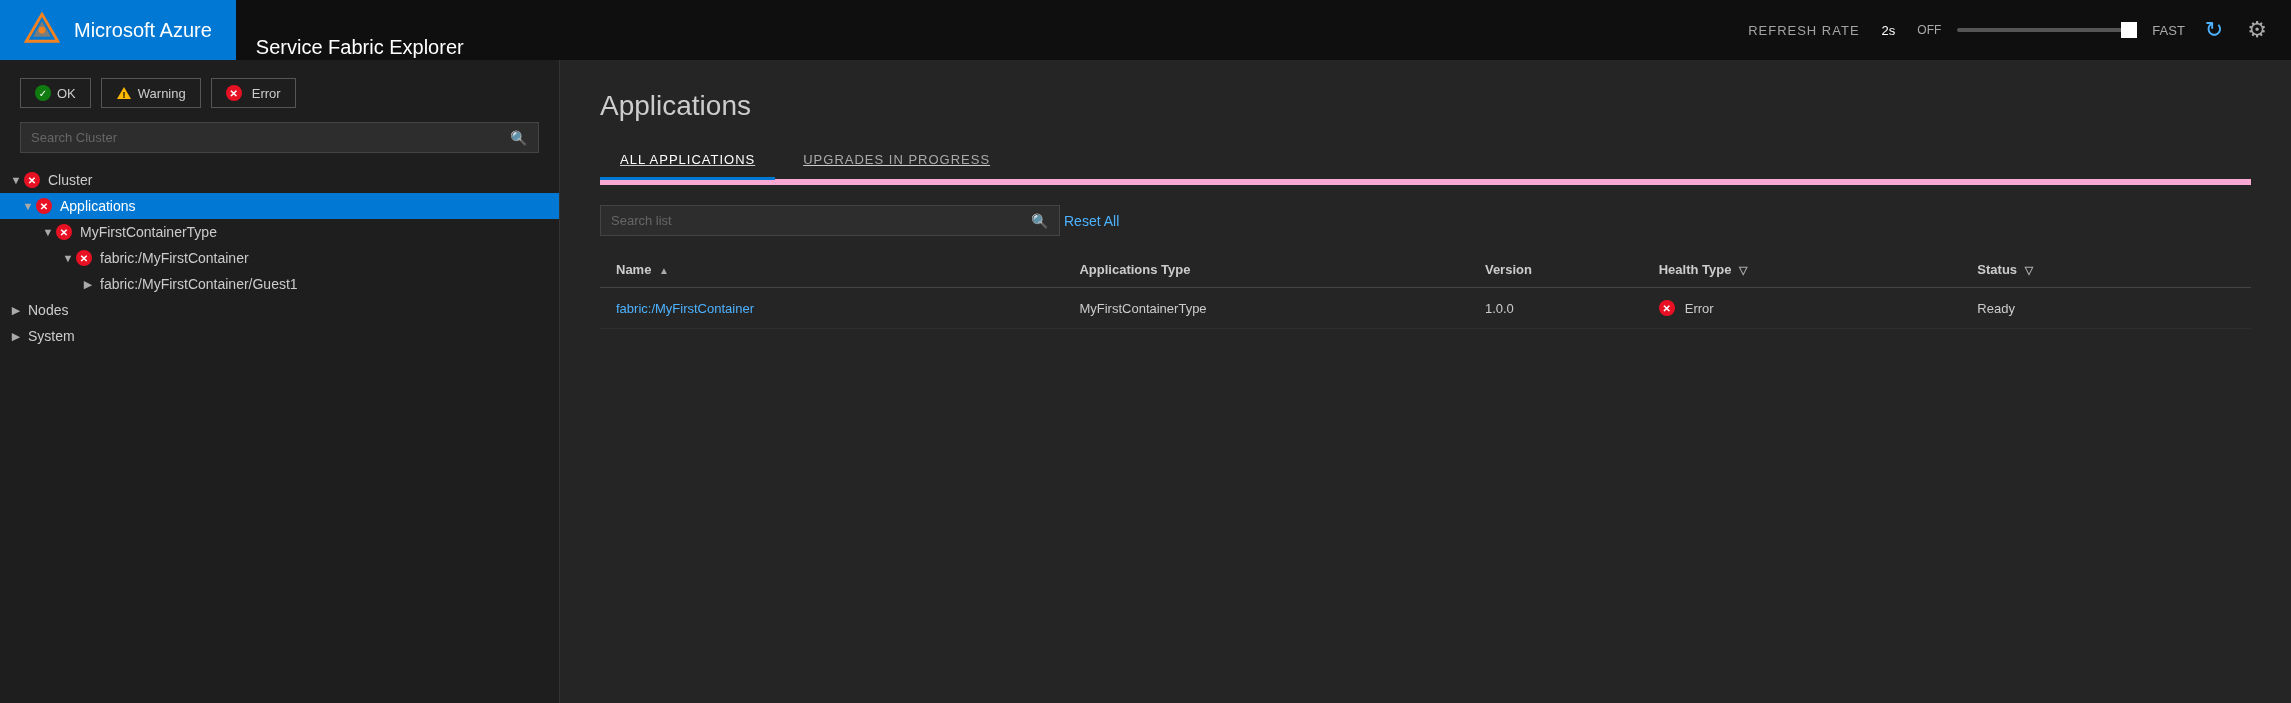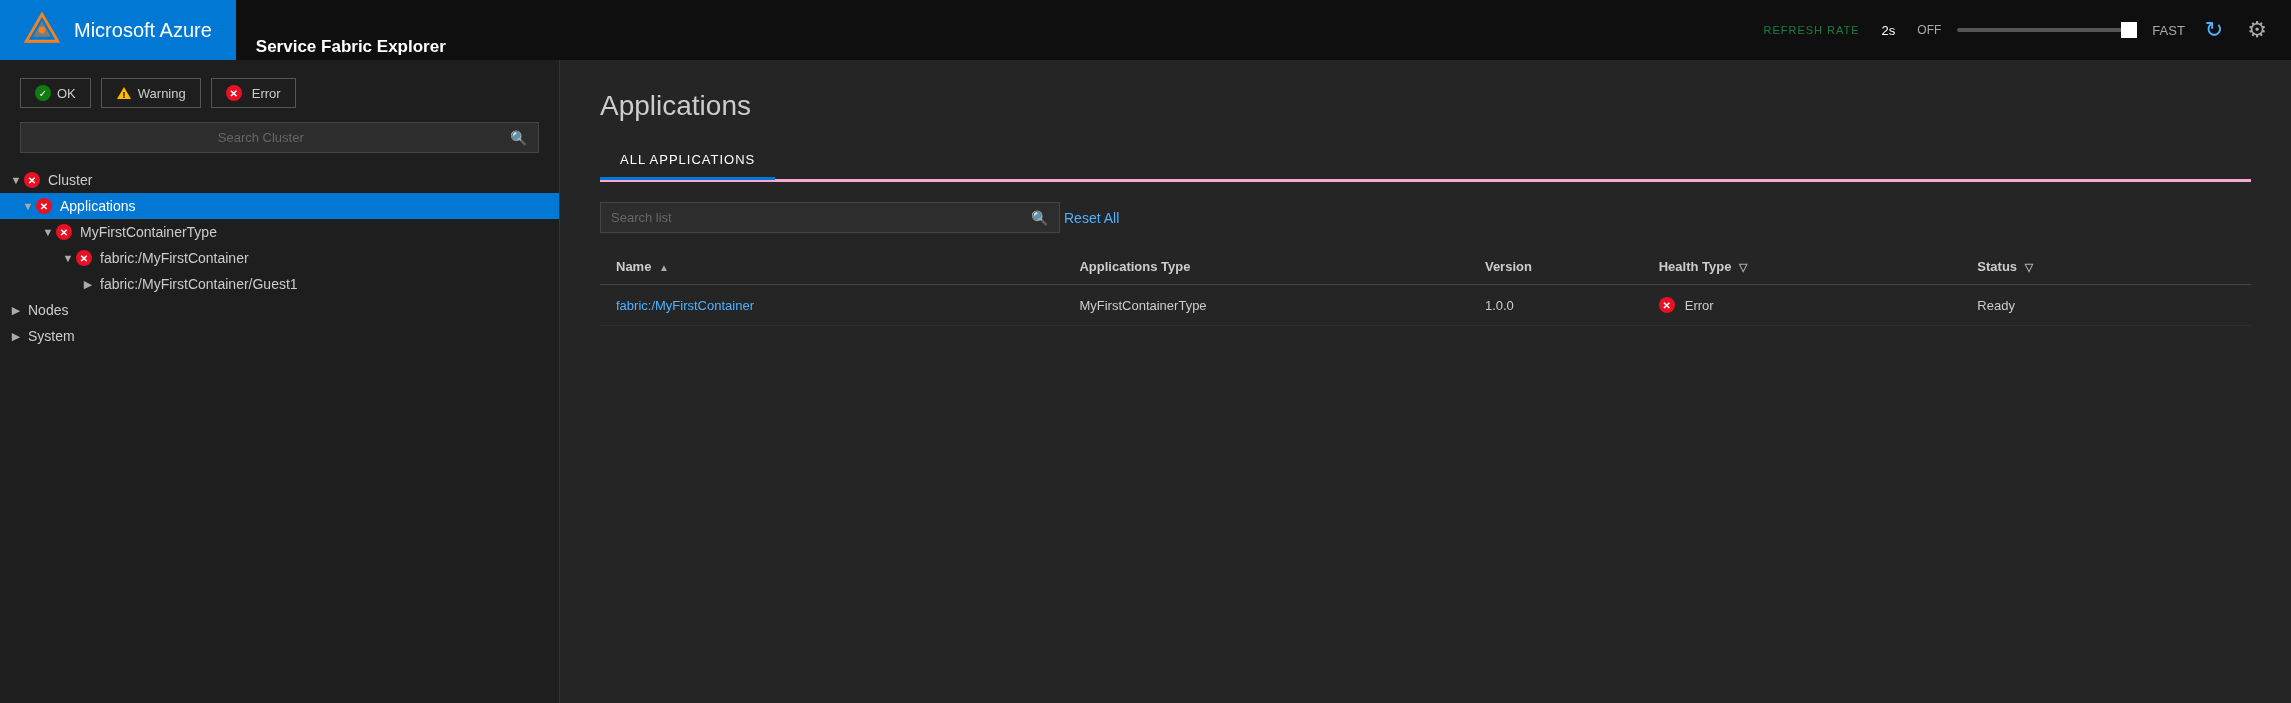--- a/index.html
+++ b/index.html
@@ -54,8 +54,8 @@
       gap: 16px;
     }
     .refresh-label {
-      color: #15803d;
-      font-size: 11px;
+      color: #a3a3a3;
+      font-size: 13px;
       text-transform: uppercase;
       letter-spacing: 1px;
     }

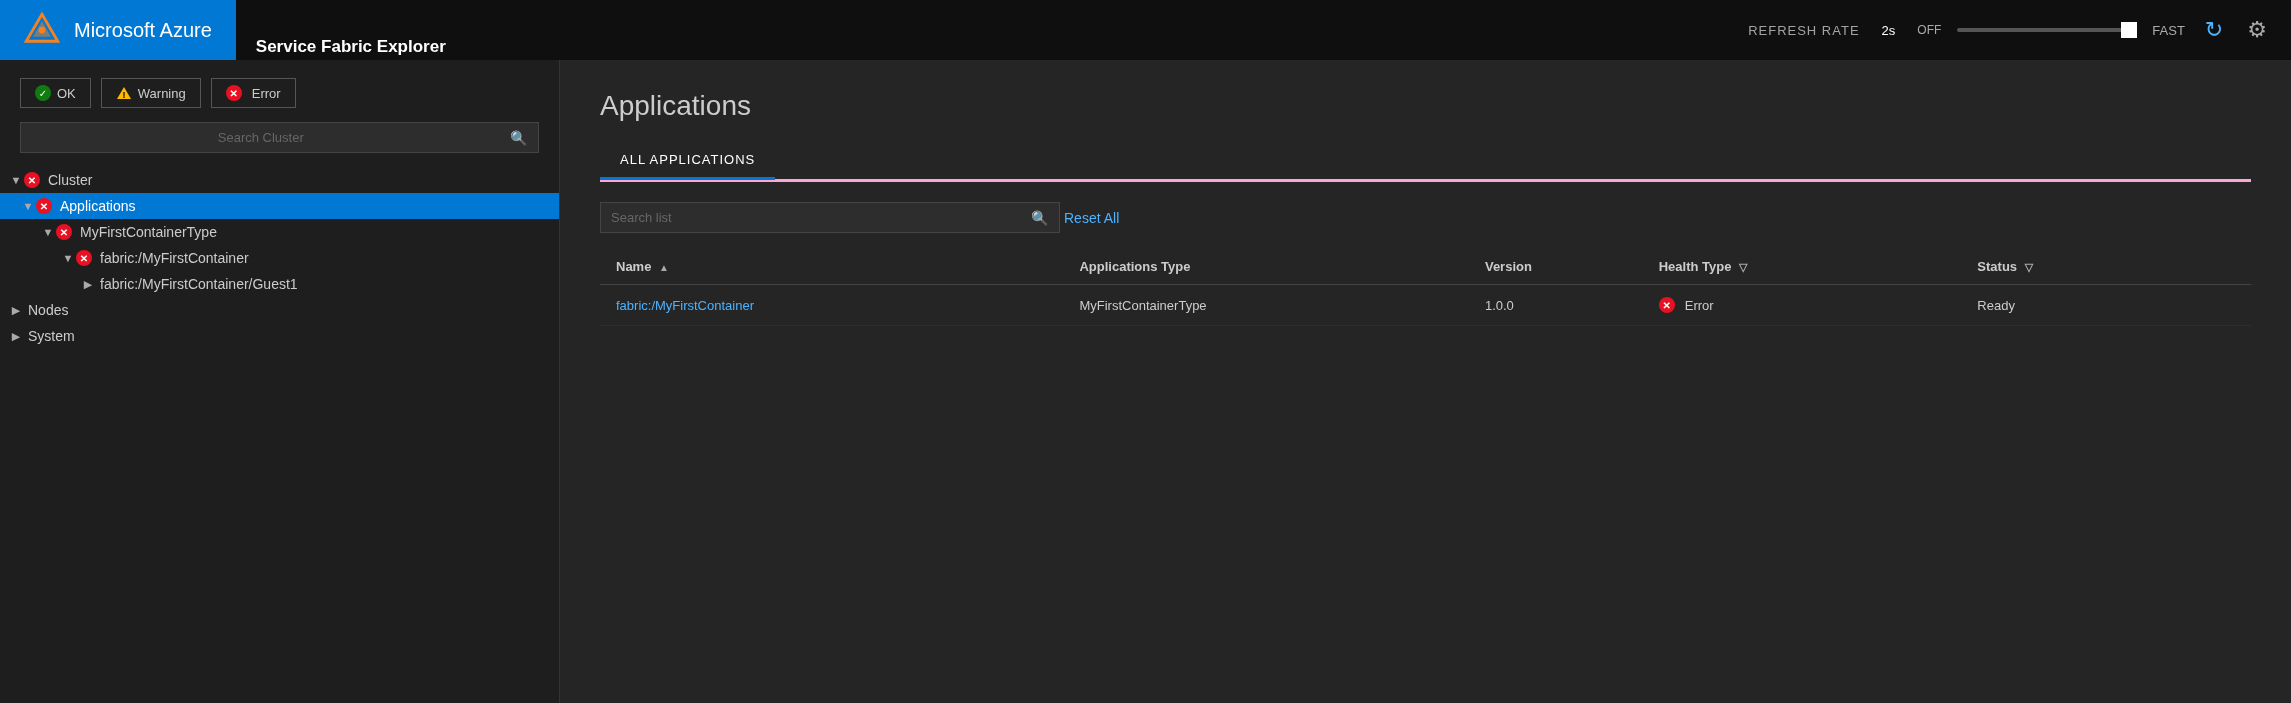--- a/index.html
+++ b/index.html
@@ -43,8 +43,8 @@
     }
     .header-title {
       color: #fff;
-      font-size: 17px;
-      font-weight: 700;
+      font-size: 20px;
+      font-weight: 400;
       flex: 1;
       margin-top: 34px;
     }

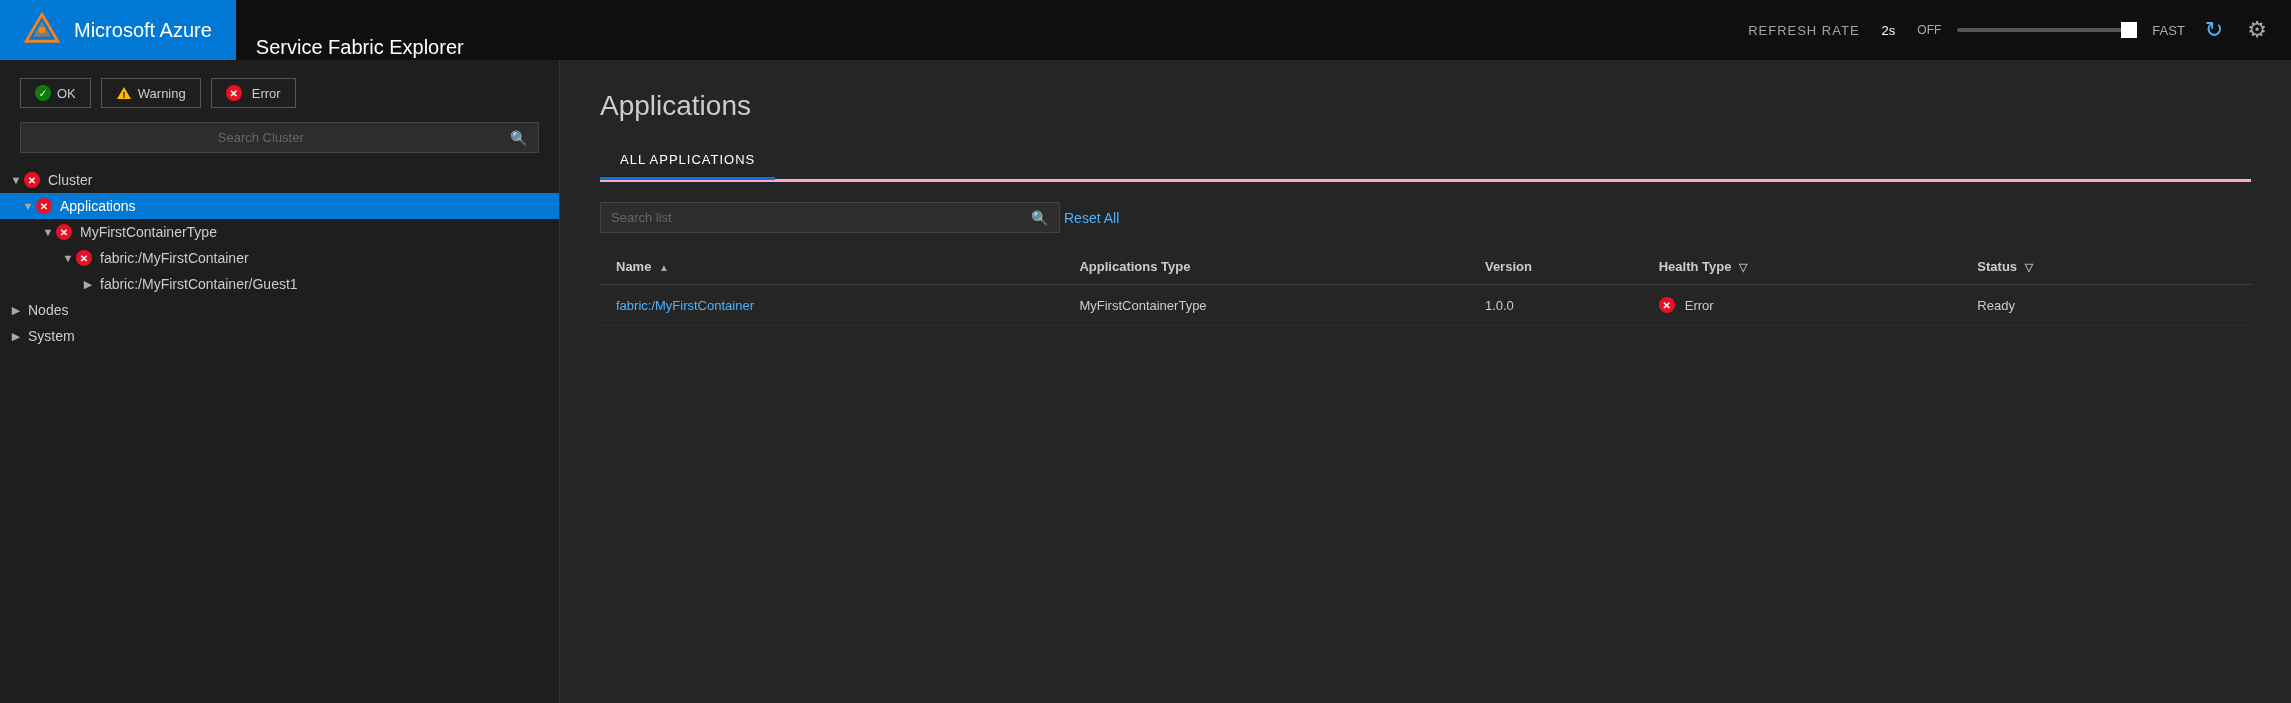--- a/index.html
+++ b/index.html
@@ -147,11 +147,10 @@
       background: transparent;
       border: none;
       color: #ccc;
-      padding: 7px 19px;
+      padding: 7px 10px;
       font-size: 13px;
       flex: 1;
       outline: none;
-      text-align: center;
     }
     .search-cluster input::placeholder { color: #666; }
     .search-icon-btn {

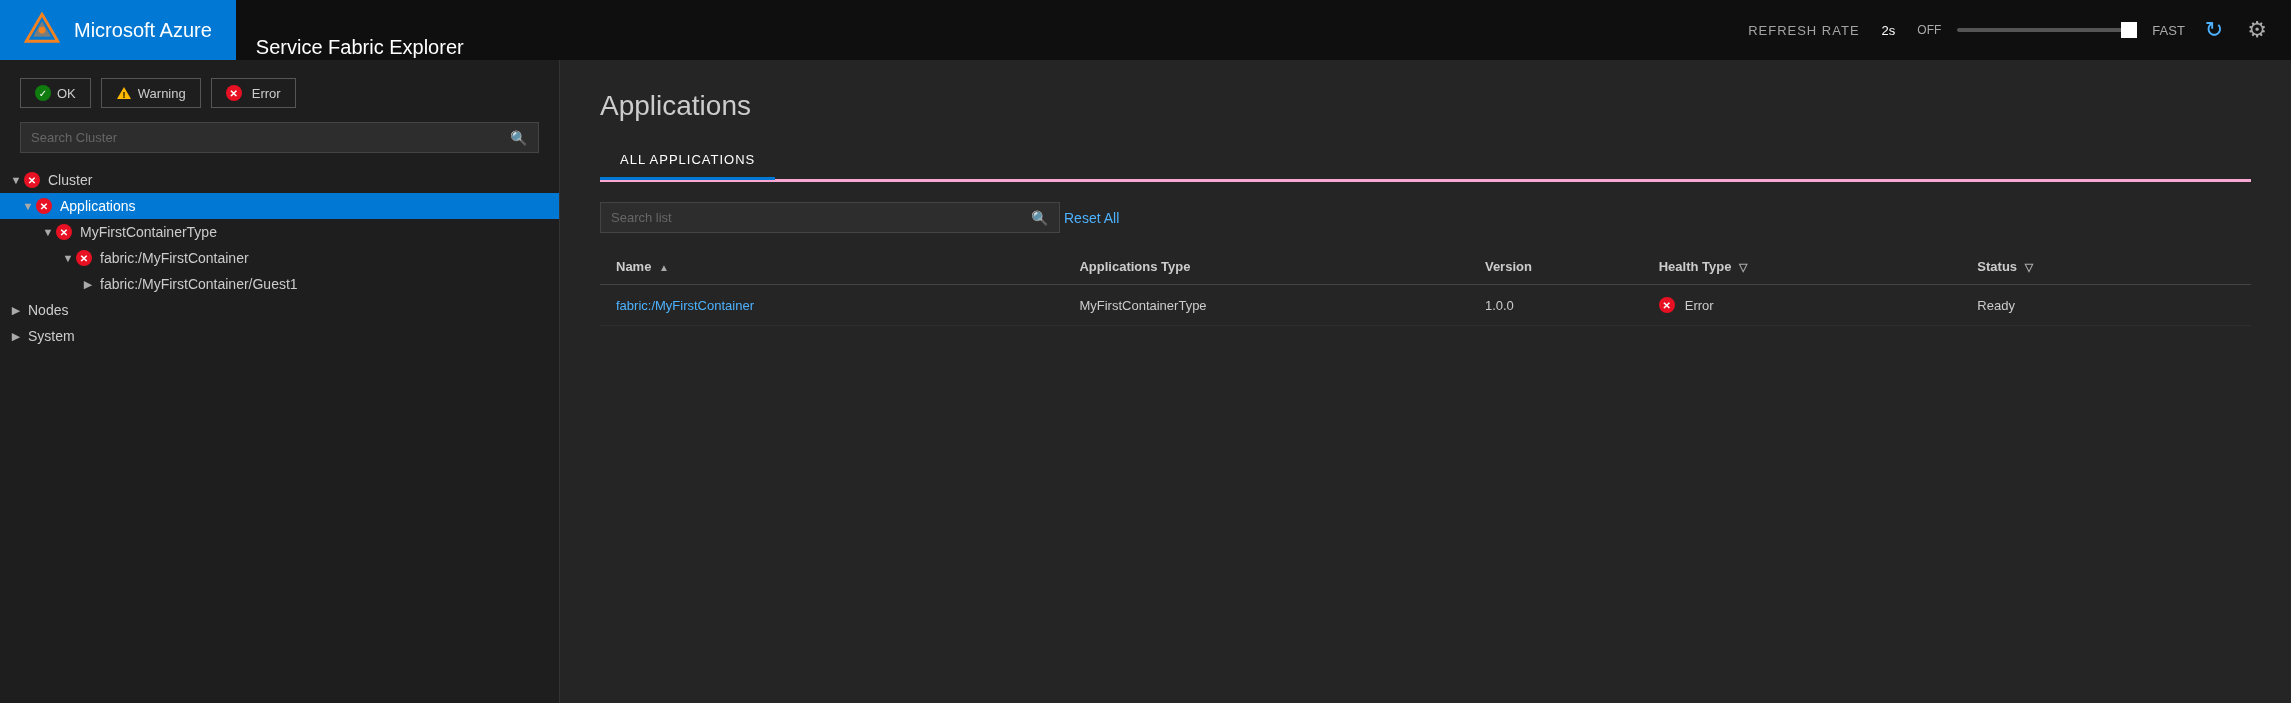--- a/index.html
+++ b/index.html
@@ -230,8 +230,9 @@
     .tabs {
       display: flex;
       gap: 8px;
-      border-bottom: 3px solid #f9a8d4;
+      border-bottom: 6px solid #f9a8d4;
       margin-bottom: 20px;
+      text-decoration: underline;
     }
     .tab {
       padding: 10px 20px;

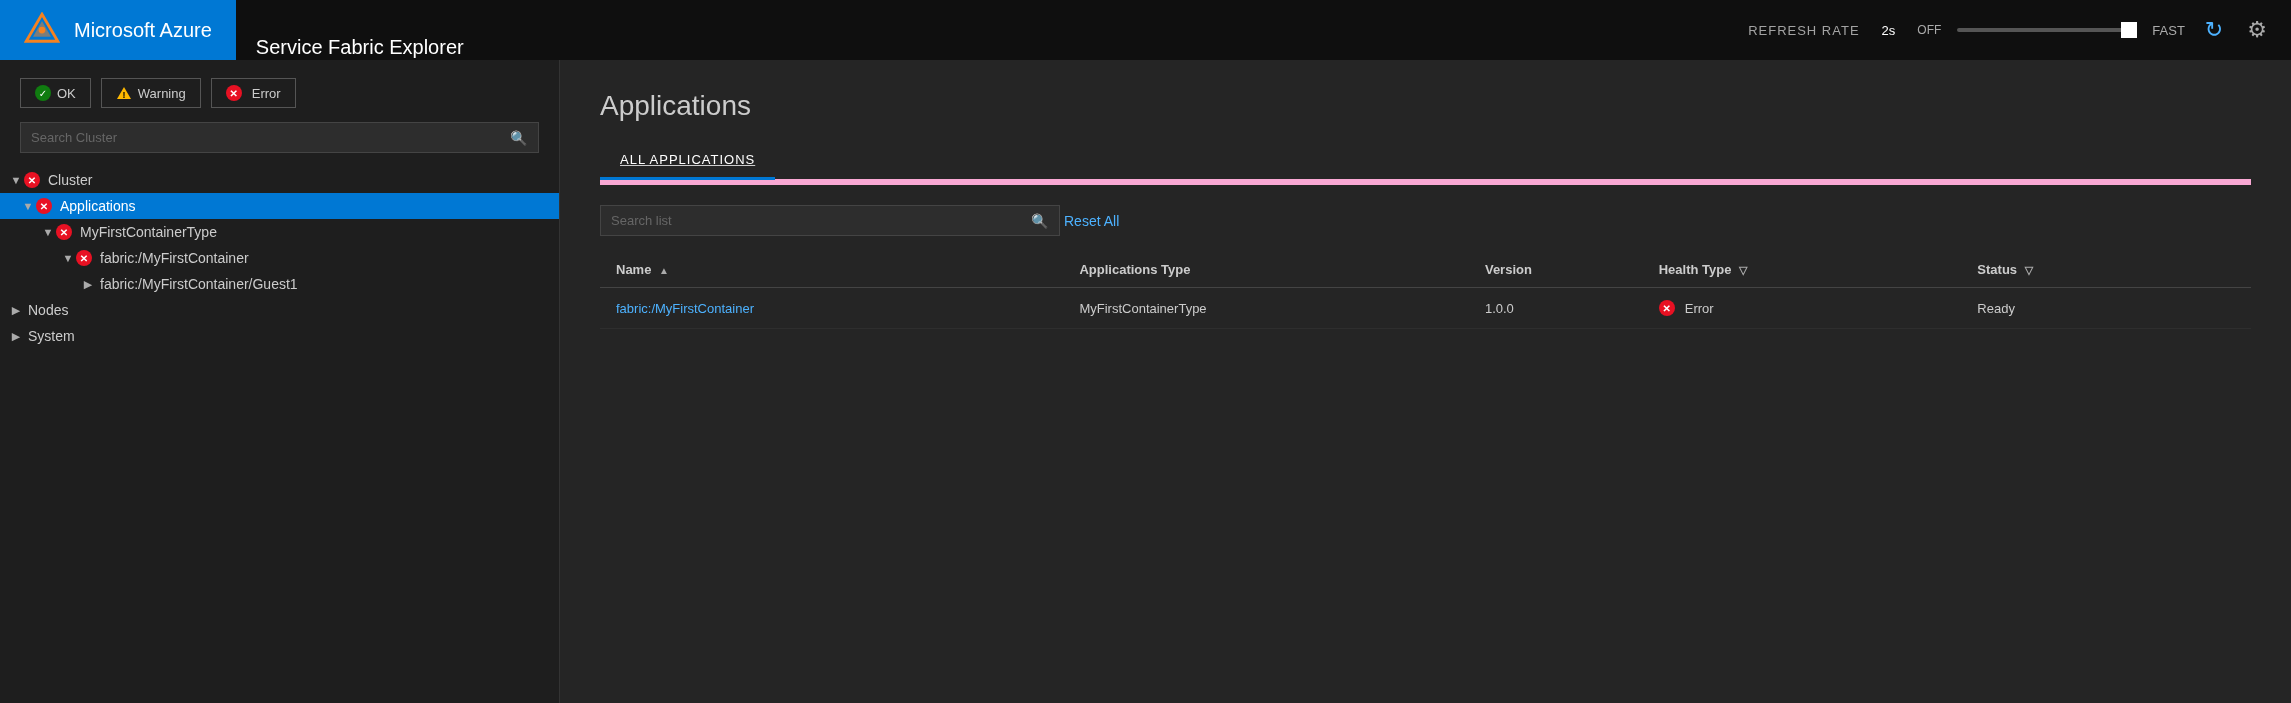--- a/index.html
+++ b/index.html
@@ -447,6 +447,7 @@
 
     <div class="tabs">
       <div class="tab active">ALL APPLICATIONS</div>
+      <div class="tab">UPGRADES IN PROGRESS</div>
     </div>
 
     <div class="list-controls">

